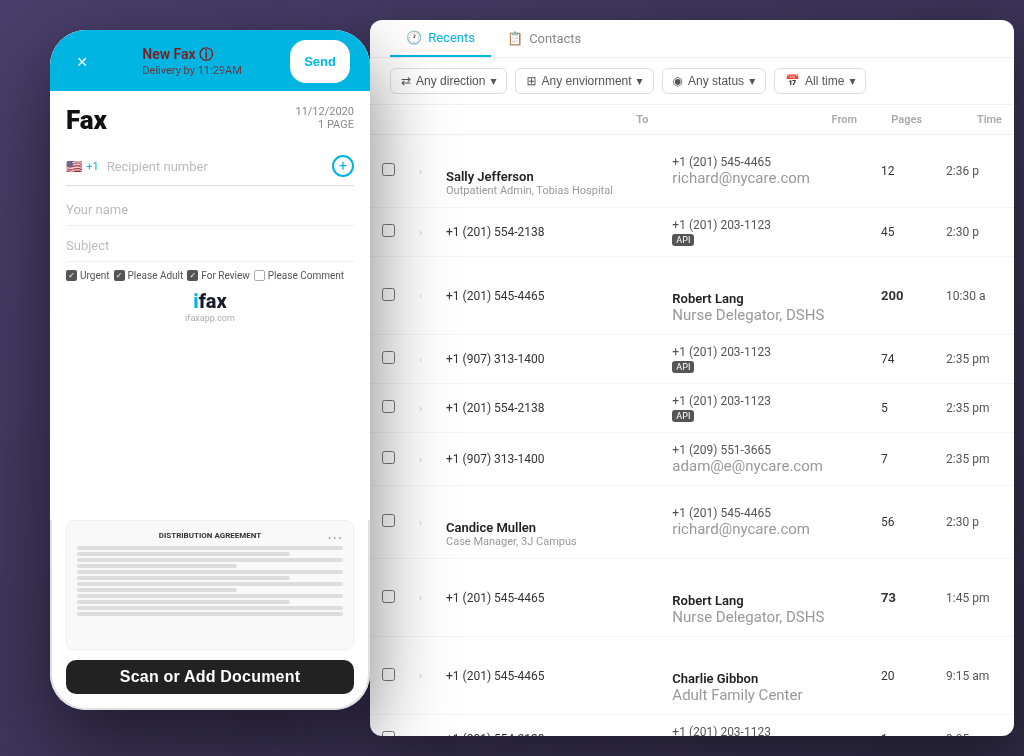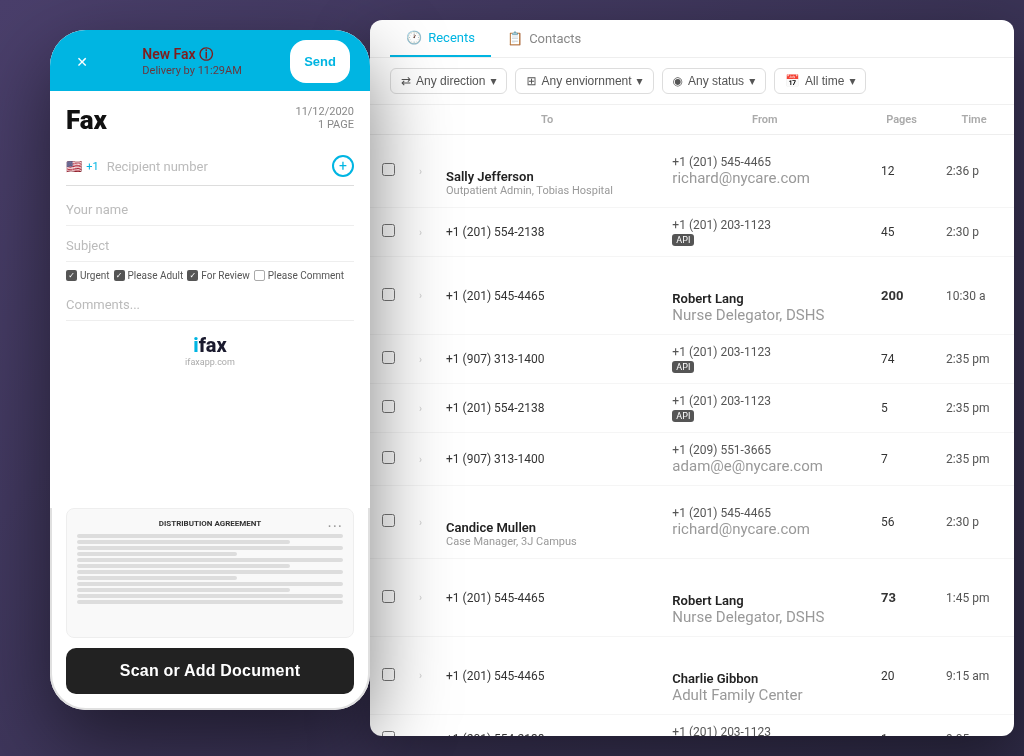--- a/index.html
+++ b/index.html
@@ -127,7 +127,7 @@
       font-size: 11px;
       font-weight: 600;
       color: #aaa;
-      text-align: center;
+      text-align: right;
     }
 
     tbody tr {

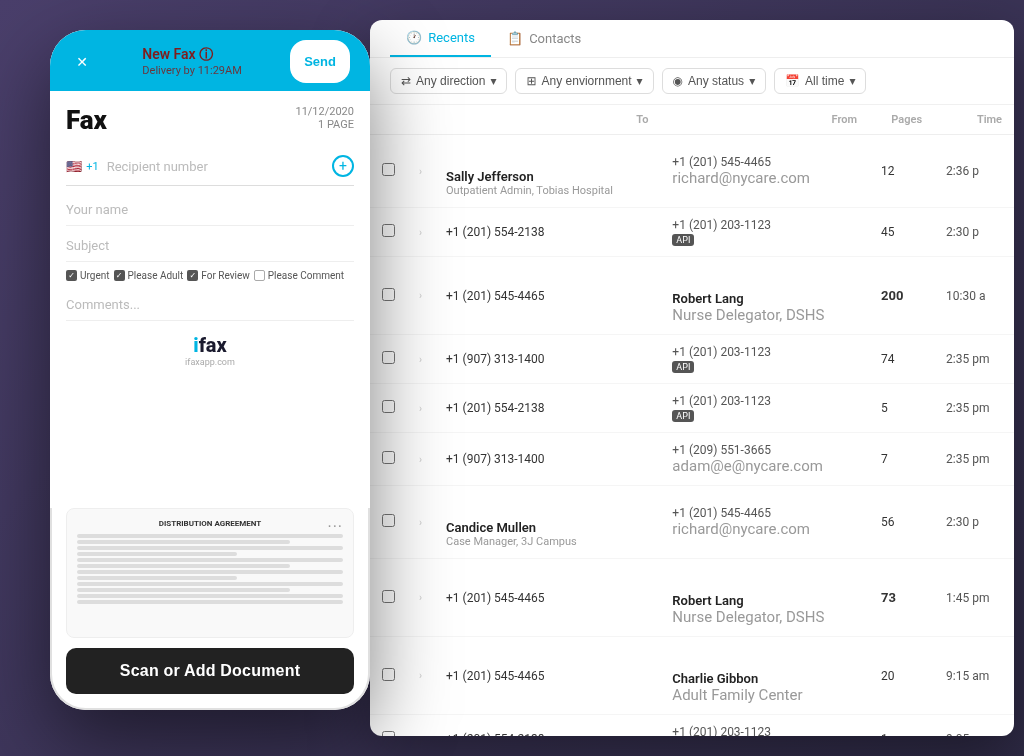--- a/index.html
+++ b/index.html
@@ -733,9 +733,6 @@
       </div>
     </div>
 
-    <div class="comments-field">
-      <span>Comments...</span>
-    </div>
 
     <div class="ifax-logo-center">
       <span style="color:#00b5e2">i</span>fax

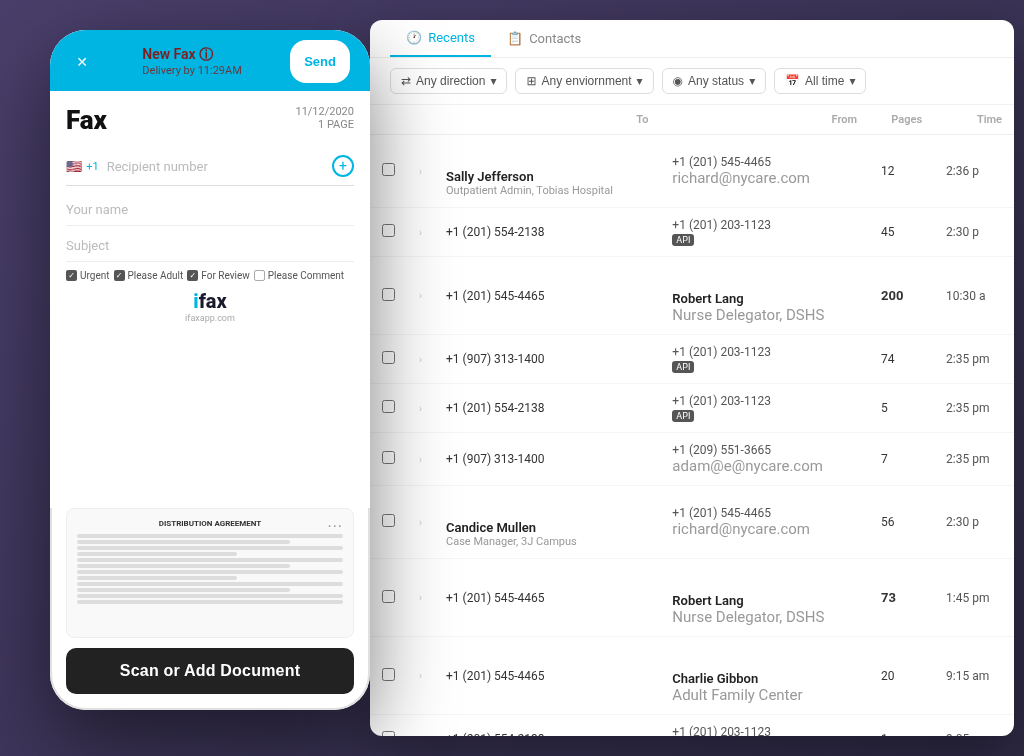--- a/index.html
+++ b/index.html
@@ -376,7 +376,7 @@
       color: #fff;
       border: none;
       border-radius: 10px;
-      padding: 14px;
+      padding: 8px;
       font-size: 16px;
       font-weight: 600;
       width: 100%;

